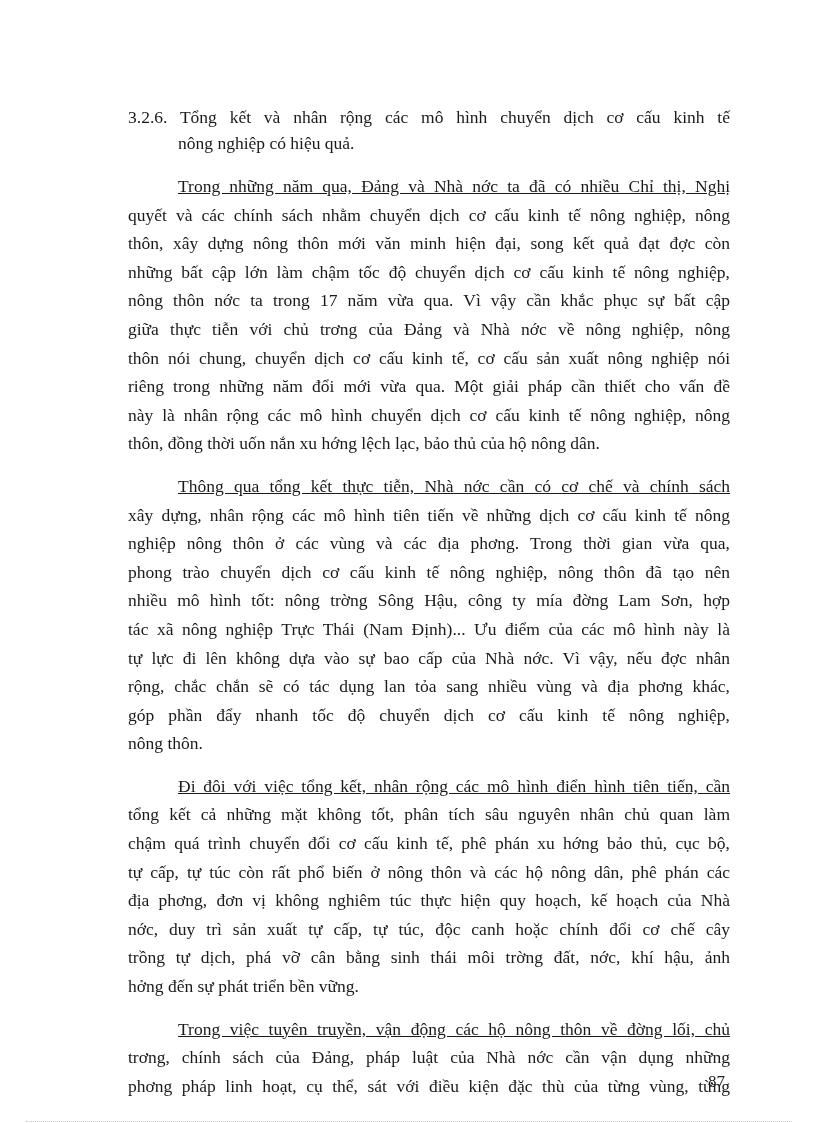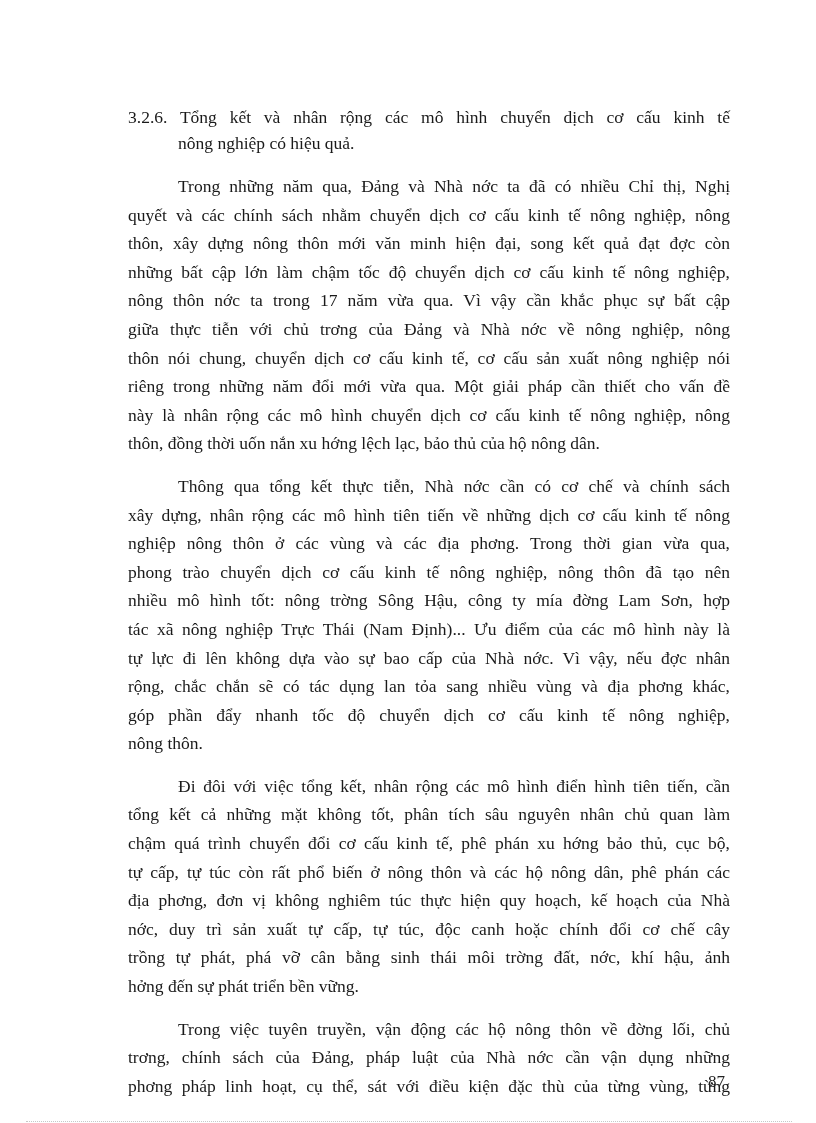--- a/index.html
+++ b/index.html
@@ -52,6 +52,7 @@
     }
     .line.indent {
       padding-left: 50px;
+      text-decoration: underline;
     }
     .line.last {
       text-align: left;

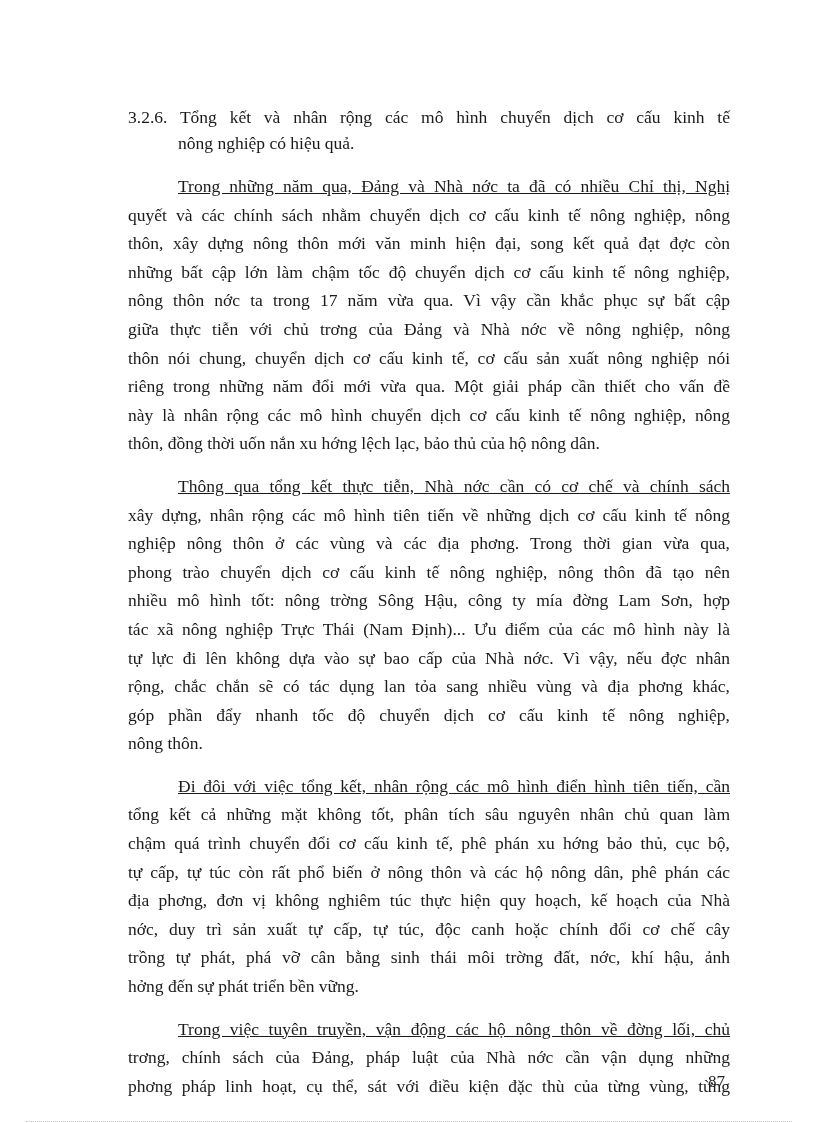--- a/index.html
+++ b/index.html
@@ -119,7 +119,7 @@
     <span class="line">tự cấp, tự túc còn rất phổ biến ở nông thôn và các hộ nông dân, phê phán các</span>
     <span class="line">địa phơng,  đơn vị không nghiêm túc thực hiện quy hoạch, kế hoạch của Nhà</span>
     <span class="line">nớc,  duy trì sản xuất tự cấp, tự túc, độc canh hoặc chính đổi cơ chế cây</span>
-    <span class="line">trồng tự phát, phá vỡ cân bằng sinh thái môi trờng  đất, nớc,  khí hậu, ảnh</span>
+    <span class="line">trồng tự dịch, phá vỡ cân bằng sinh thái môi trờng  đất, nớc,  khí hậu, ảnh</span>
     <span class="line last">hởng  đến sự phát triển bền vững.</span>
   </div>
 

